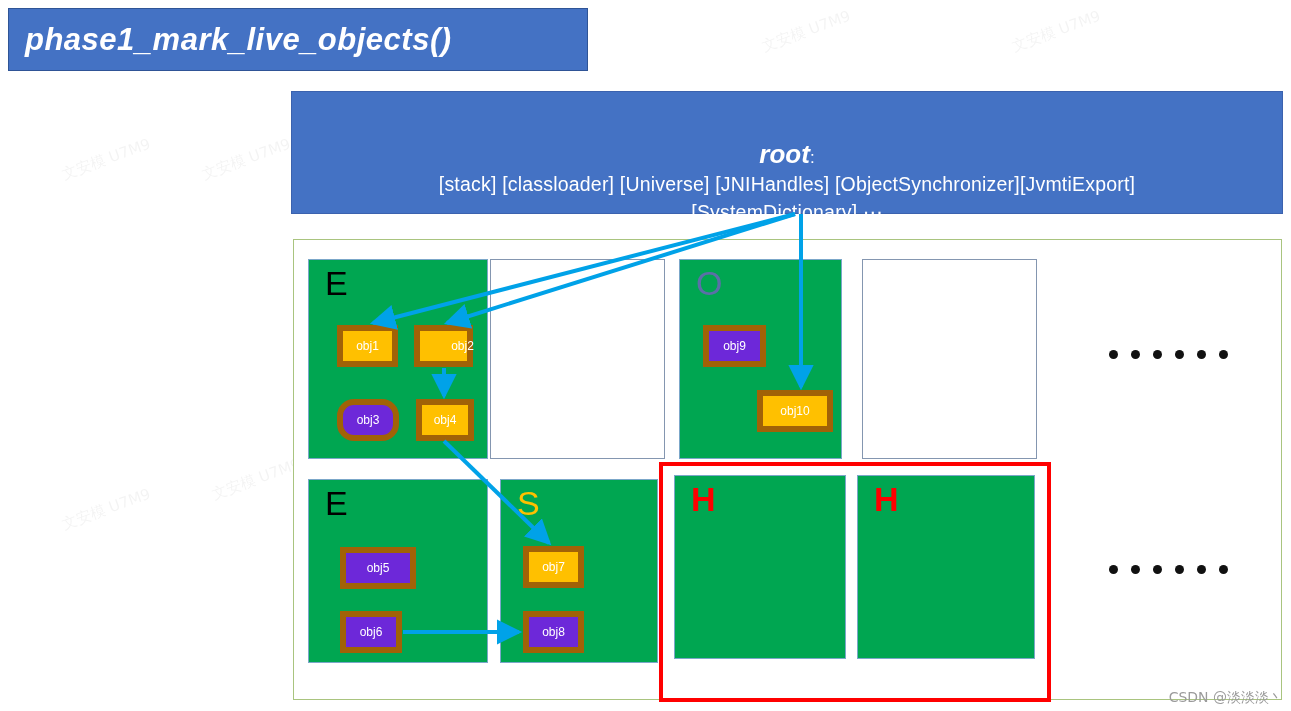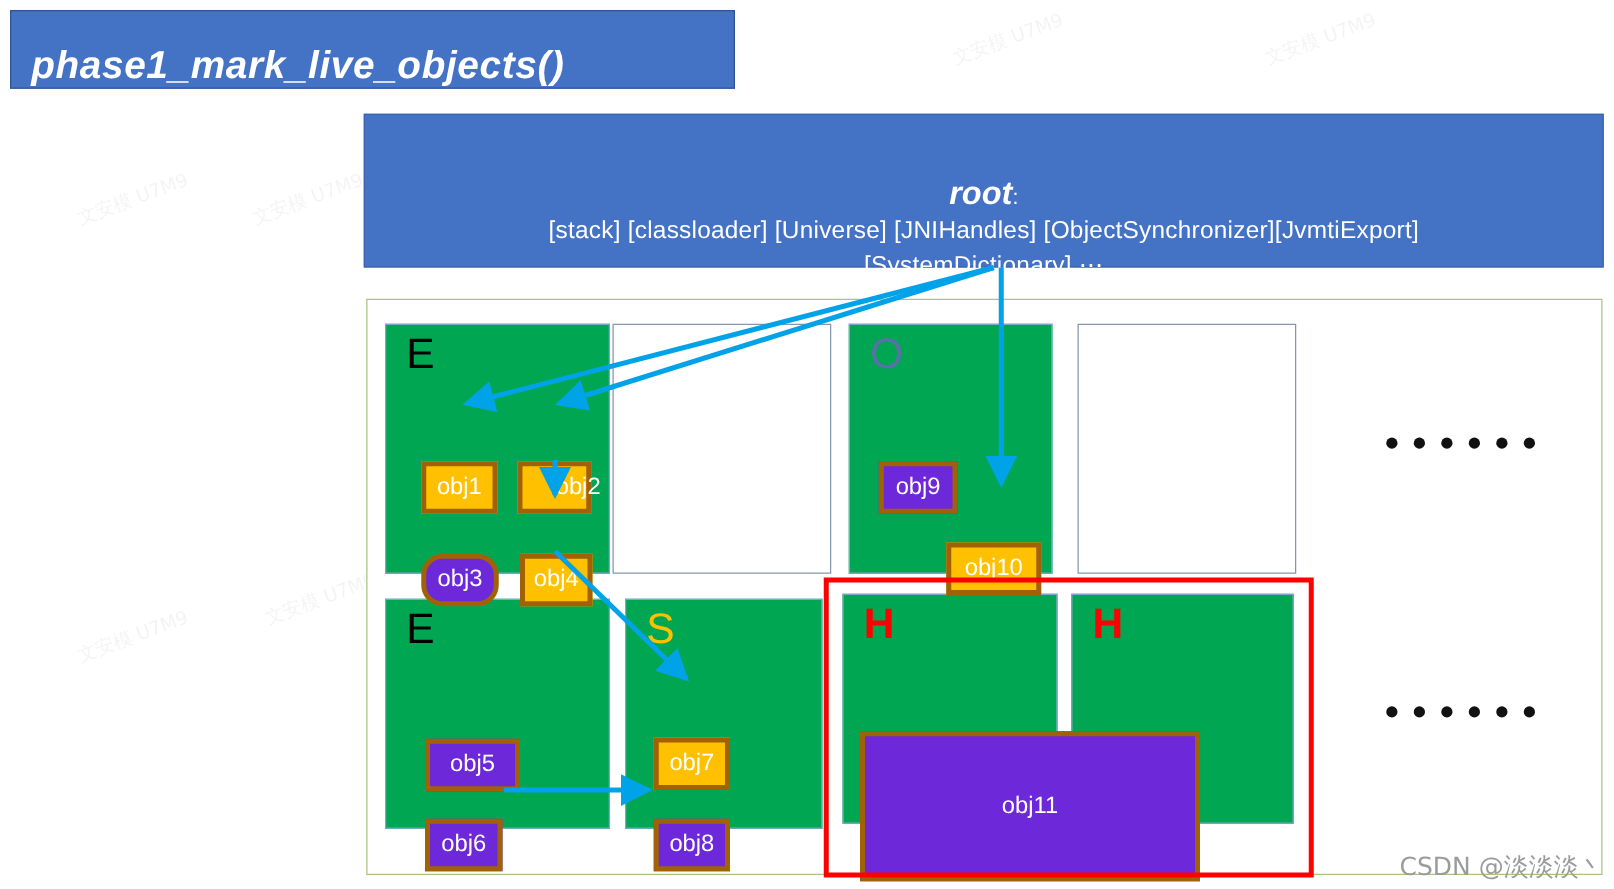--- a/index.html
+++ b/index.html
@@ -17,7 +17,7 @@
   #title-banner{
     position:absolute;left:8px;top:8px;width:578px;height:61px;
     background:#4472C4;border:1px solid #2f5496;
-    display:flex;align-items:flex-end;
+    display:flex;align-items:center;
   }
   #title-text{
     color:#ffffff;font-style:italic;font-weight:bold;

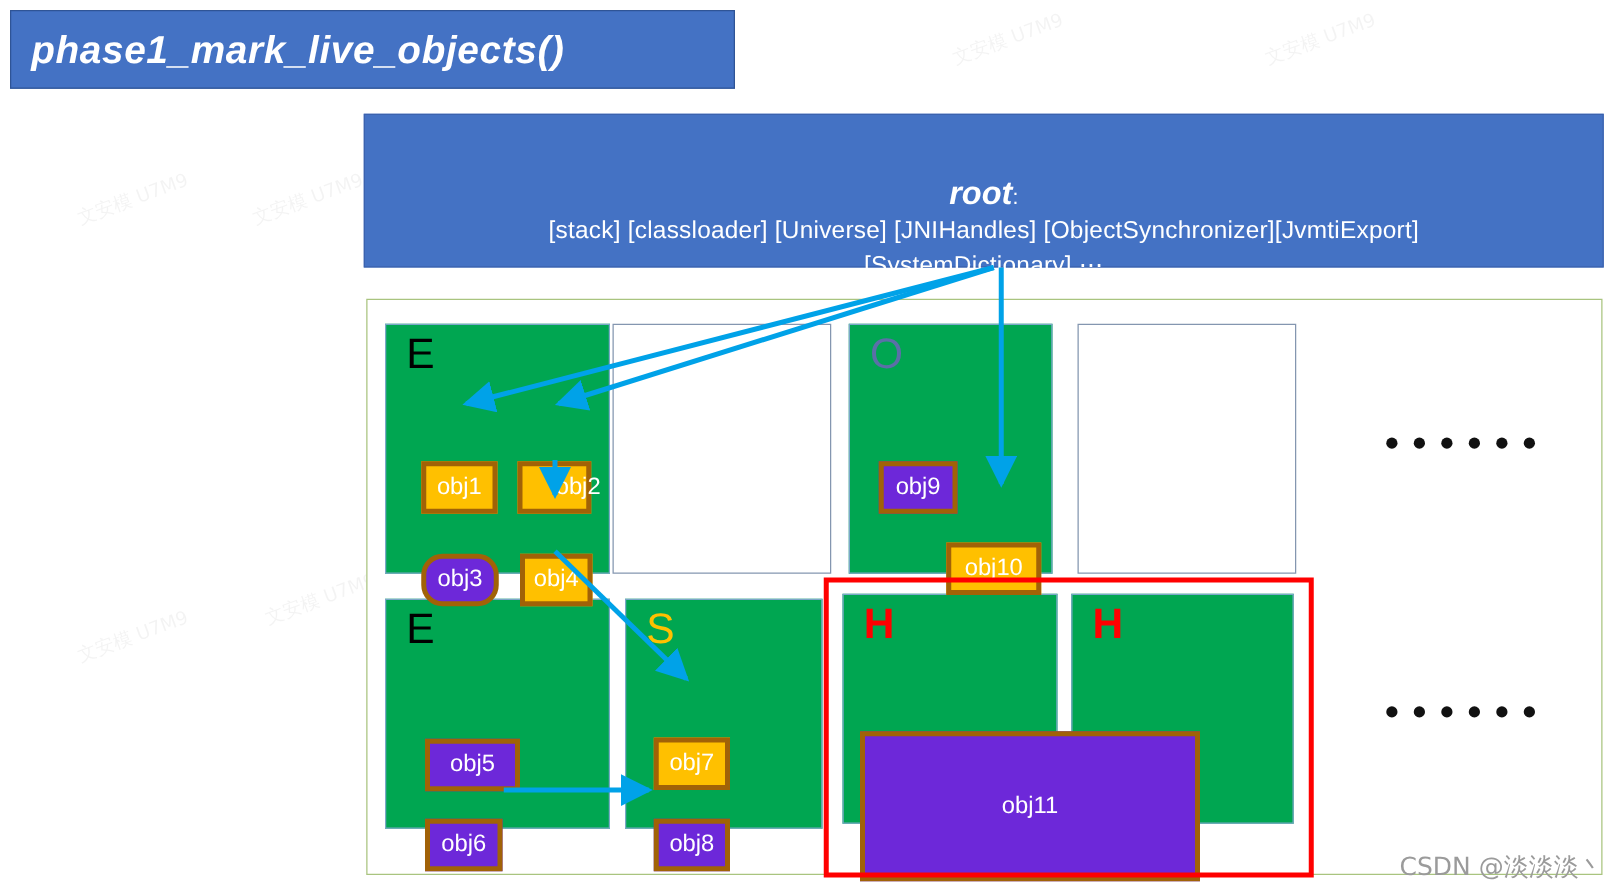--- a/index.html
+++ b/index.html
@@ -61,7 +61,7 @@
   .obj{
     position:absolute;box-sizing:border-box;
     display:flex;align-items:center;justify-content:center;
-    color:#ffffff;font-size:19px;border:4px solid #a16207;margin-top:44px;
+    color:#ffffff;font-size:12px;border:6px solid #a16207;
   }
   .obj.orange{background:#FFC000;}
   .obj.blue{background:#6d28d9;}

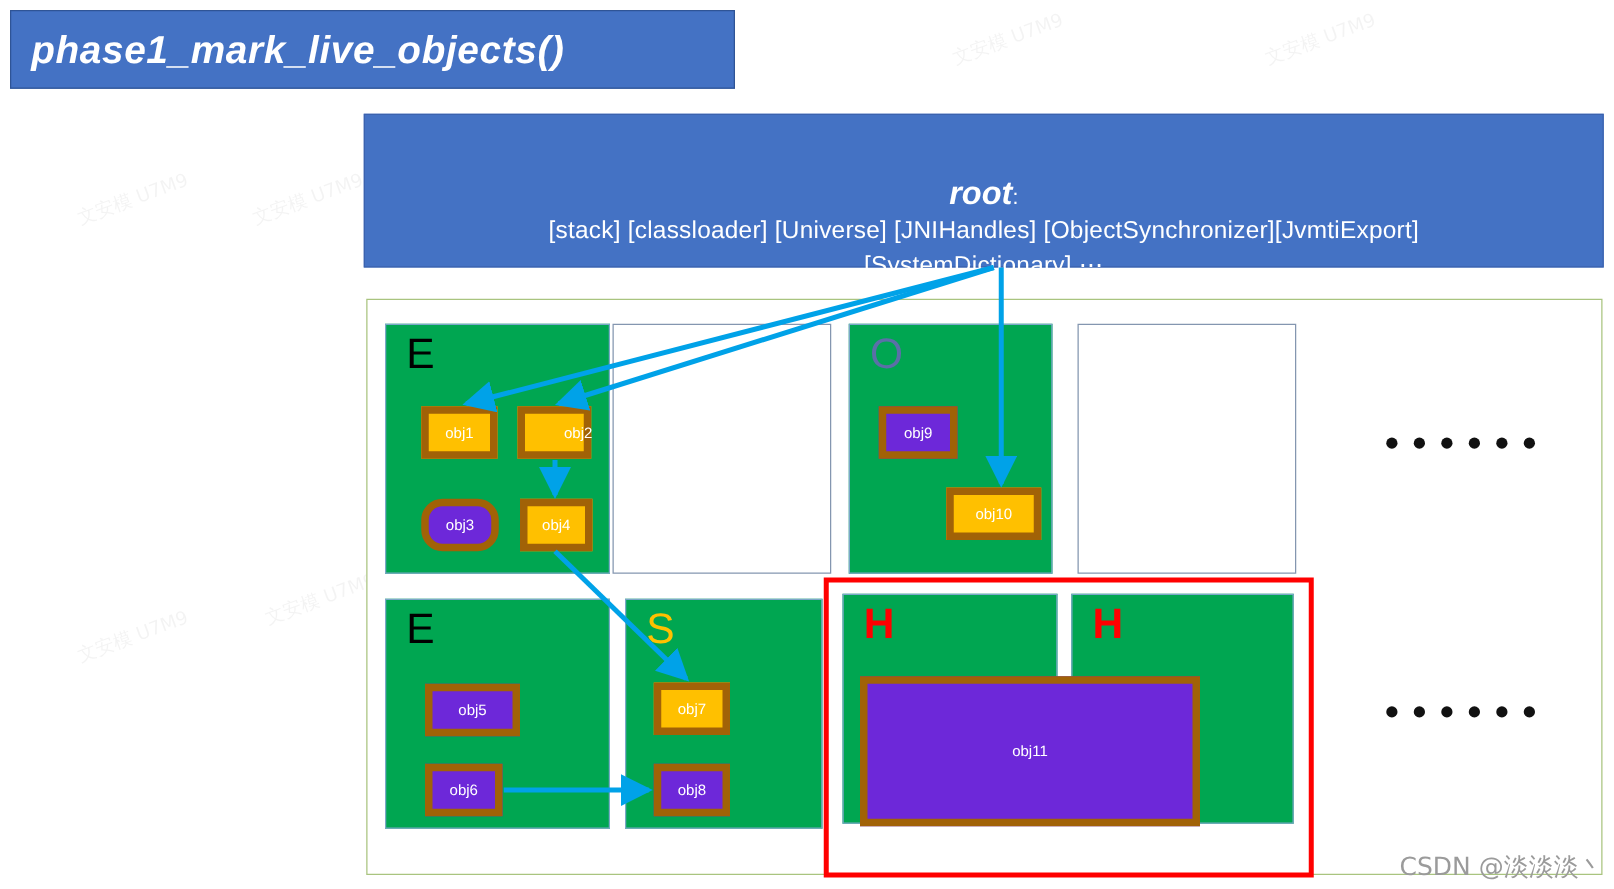--- a/index.html
+++ b/index.html
@@ -173,7 +173,6 @@
 
   <div class="obj orange" style="left:757px;top:390px;width:76px;height:42px;">obj10</div>
 
-  <div class="obj blue" style="left:688px;top:541px;width:272px;height:120px;">obj11</div>
 
   <div class="dots" style="left:1109px;top:350px;">
     <span></span>

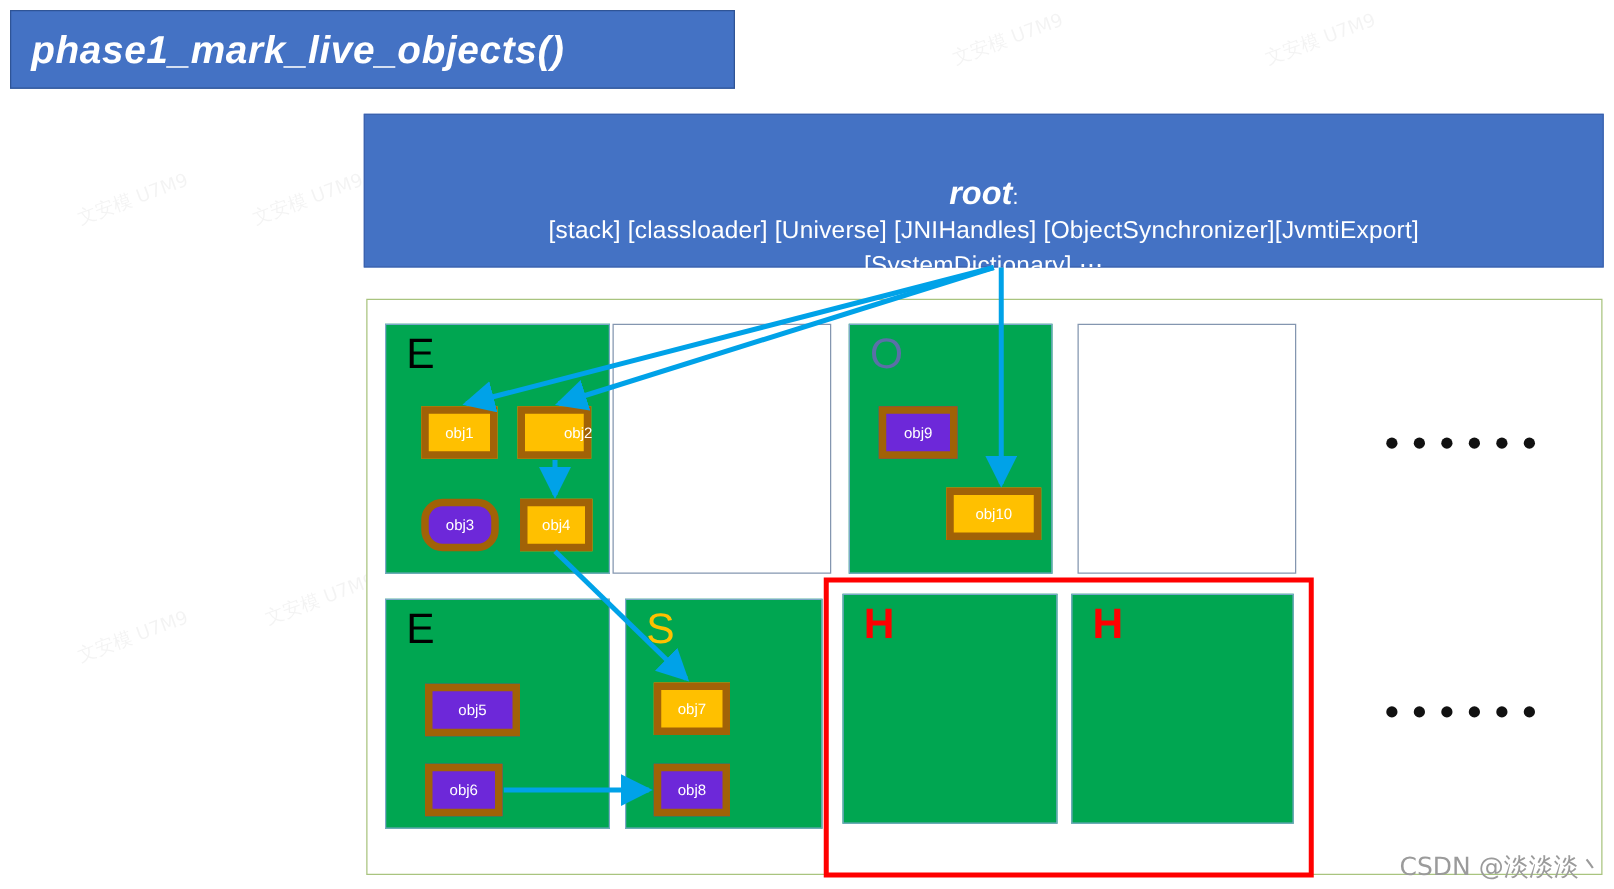--- a/index.html
+++ b/index.html
@@ -89,7 +89,7 @@
   }
   #csdn-watermark{
     position:absolute;right:8px;bottom:4px;
-    color:#9b9b9b;font-size:20px;white-space:nowrap;
+    color:#9b9b9b;font-size:14px;white-space:nowrap;
     font-family:"DejaVu Sans",sans-serif;z-index:10;
   }
 </style>

